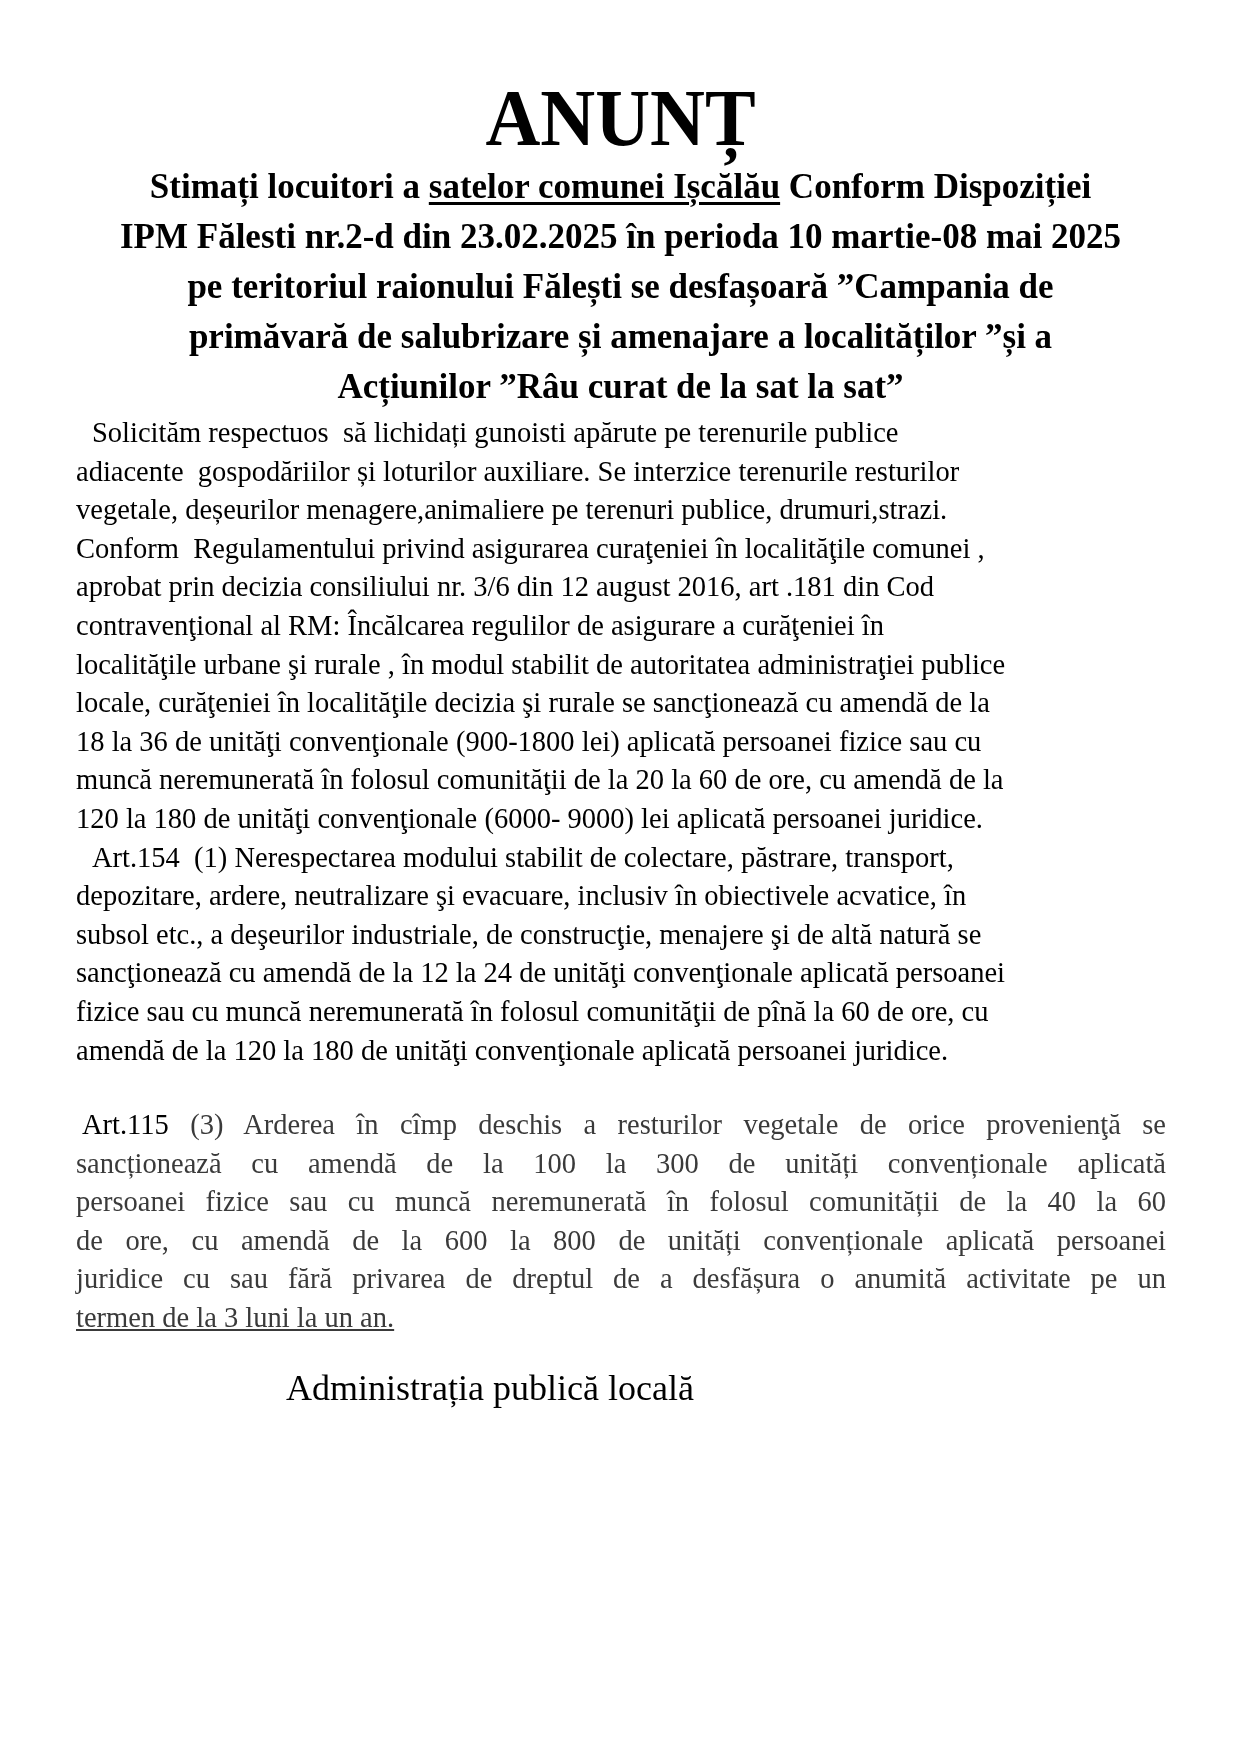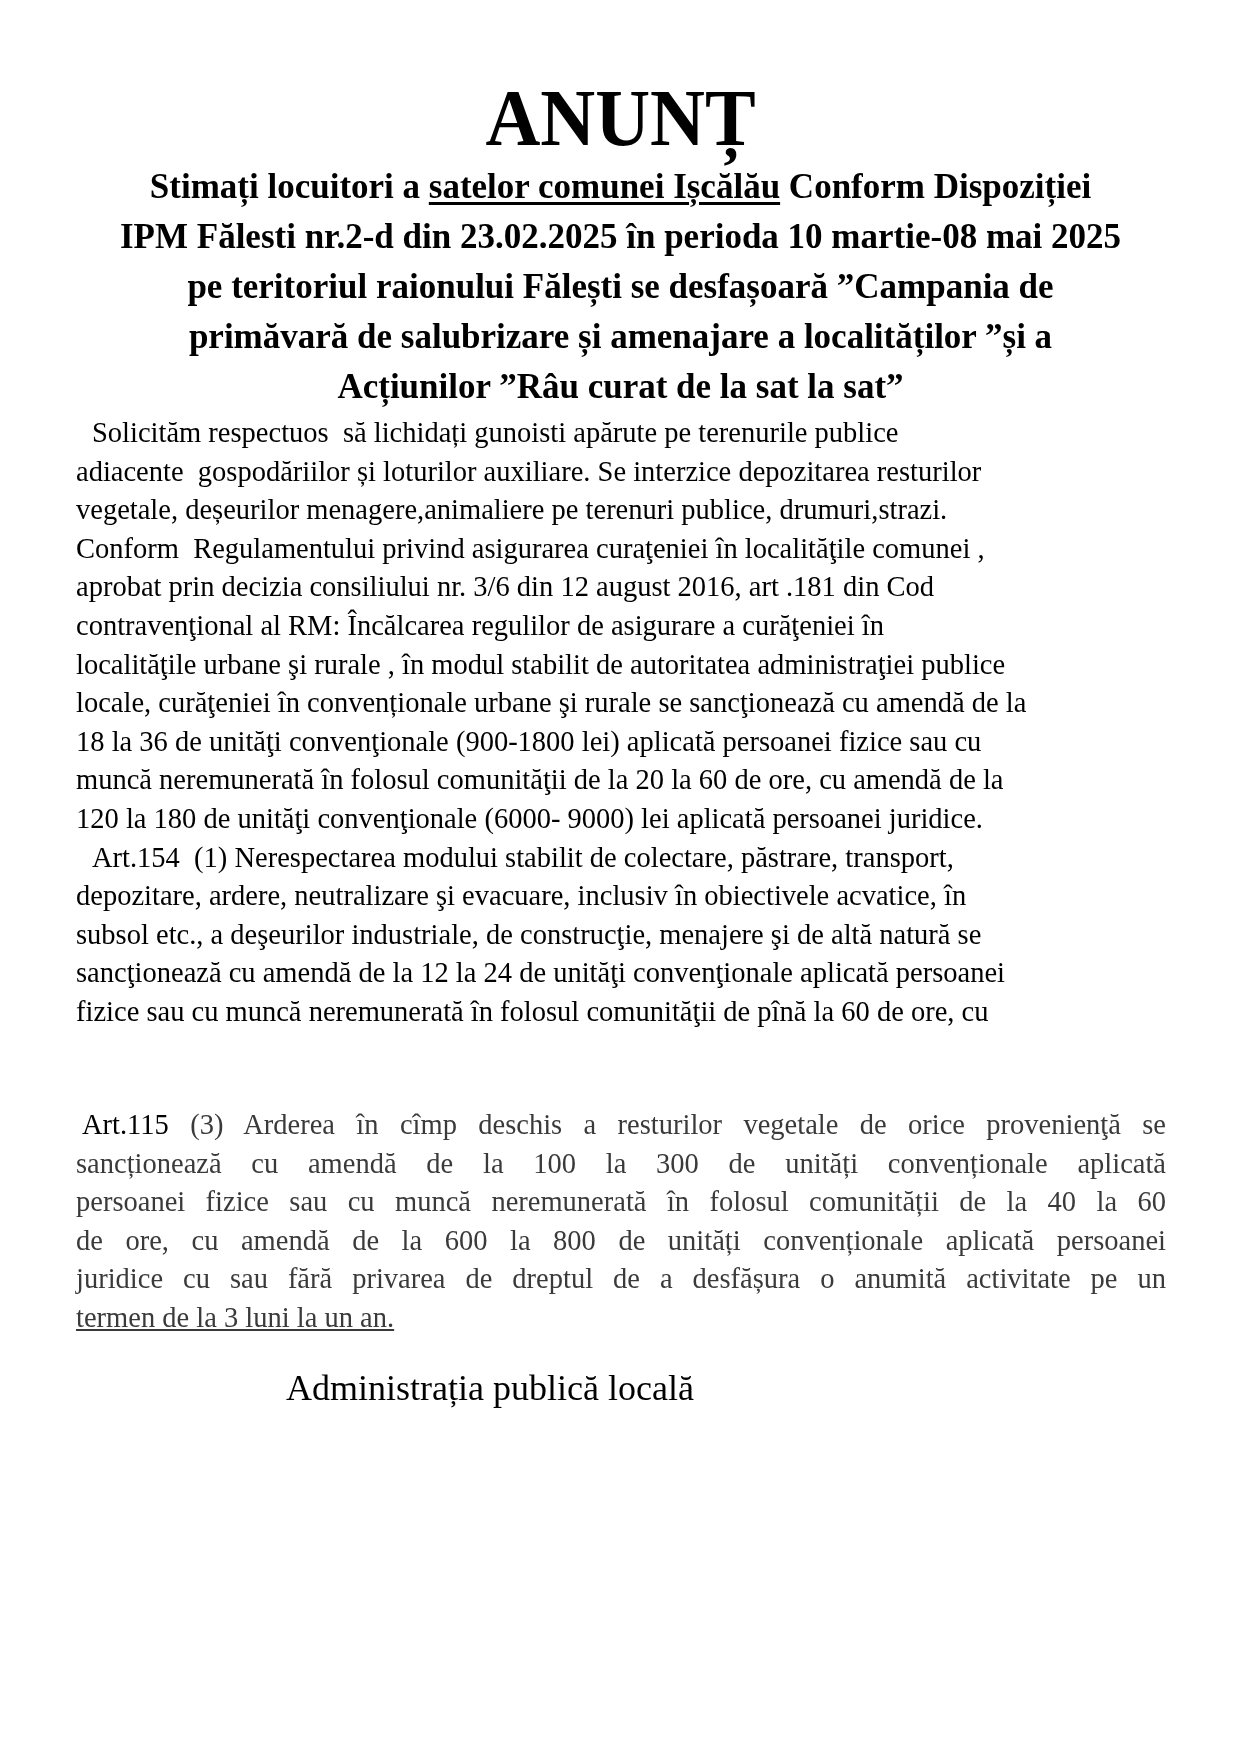--- a/index.html
+++ b/index.html
@@ -118,7 +118,7 @@
 
   <div class="body-text">
     <span class="line indent1">Solicităm respectuos  să lichidați gunoisti apărute pe terenurile publice</span>
-    <span class="line">adiacente  gospodăriilor și loturilor auxiliare. Se interzice depozitarea resturilor</span>
+    <span class="line">adiacente  gospodăriilor și loturilor auxiliare. Se interzice terenurile resturilor</span>
     <span class="line">vegetale, deșeurilor menagere,animaliere pe terenuri publice, drumuri,strazi.</span>
     <span class="line">Conform  Regulamentului privind asigurarea curaţeniei în localităţile comunei ,</span>
     <span class="line">aprobat prin decizia consiliului nr. 3/6 din 12 august 2016, art .181 din Cod</span>

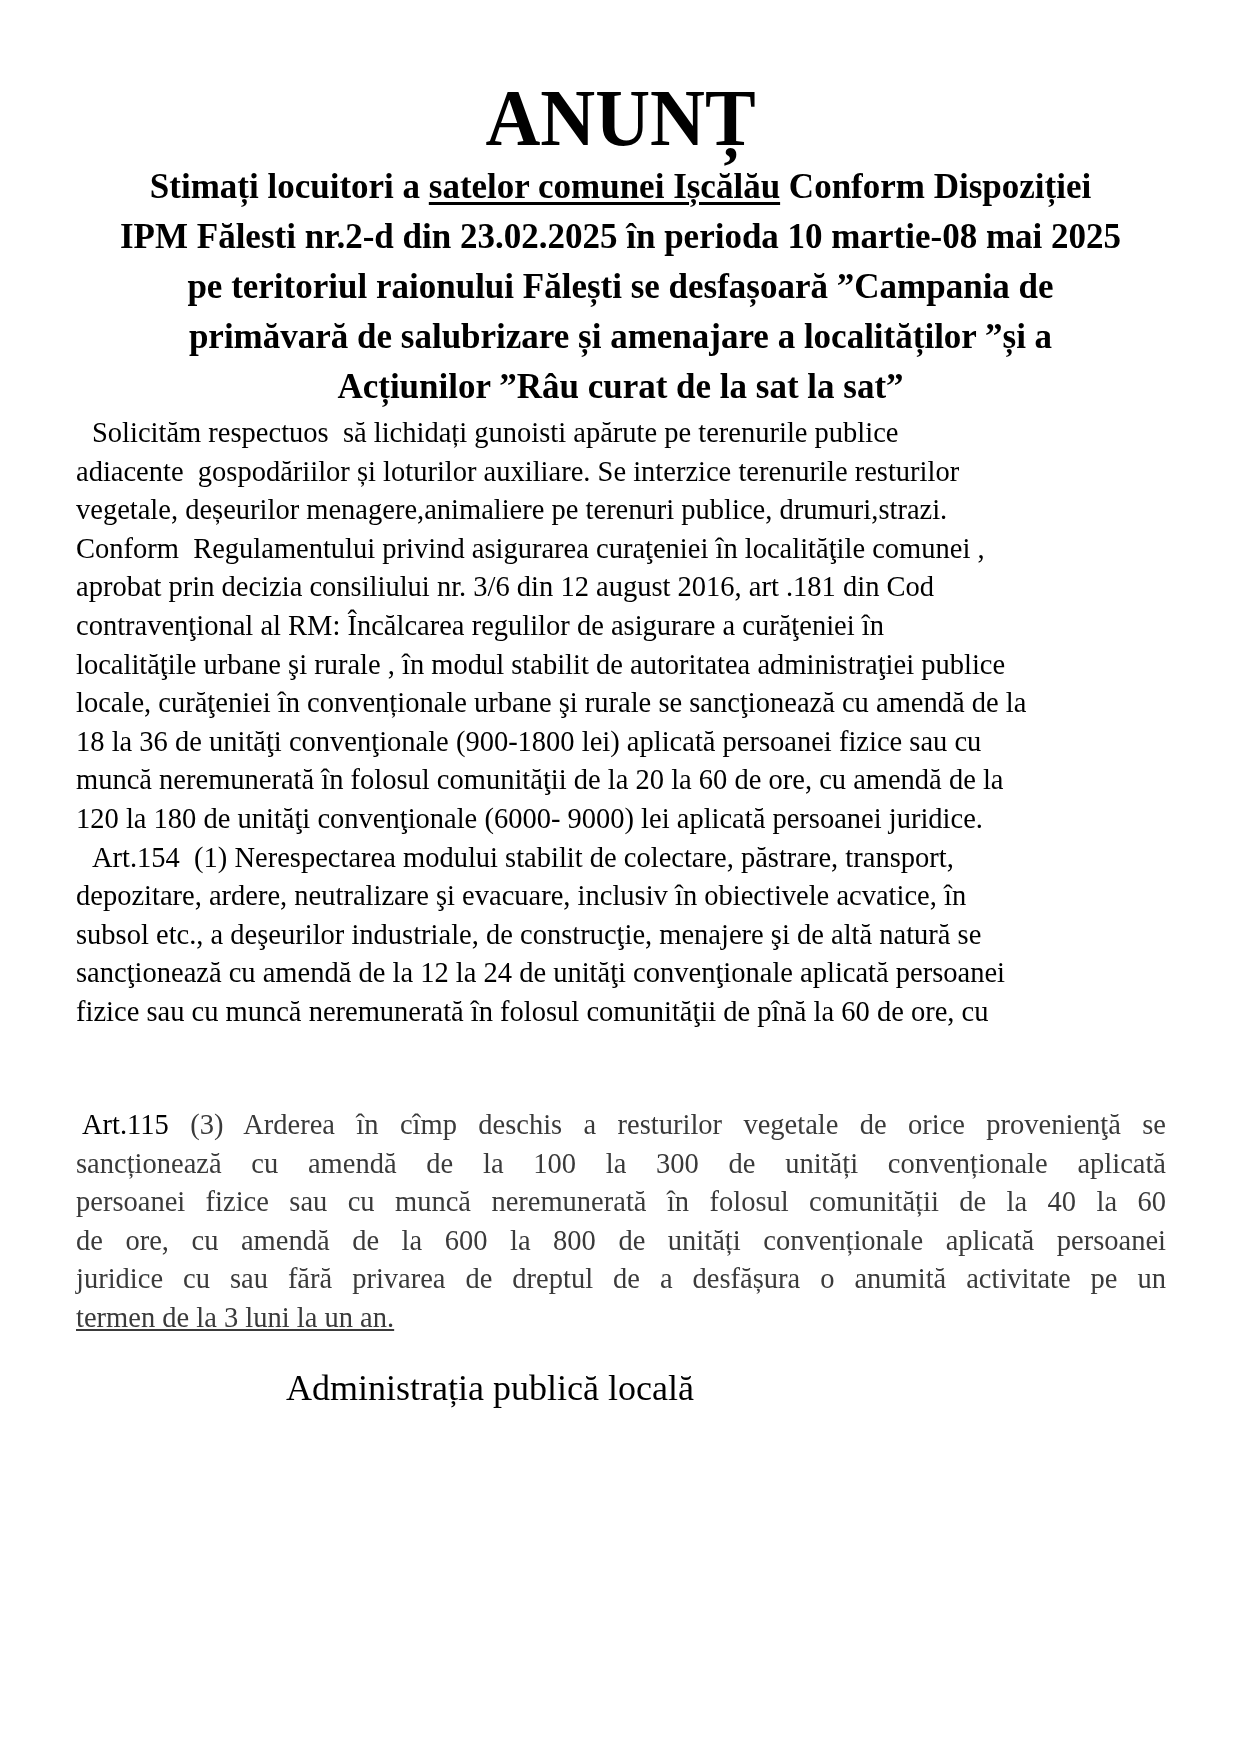--- a/index.html
+++ b/index.html
@@ -124,7 +124,7 @@
     <span class="line">aprobat prin decizia consiliului nr. 3/6 din 12 august 2016, art .181 din Cod</span>
     <span class="line">contravenţional al RM: Încălcarea regulilor de asigurare a curăţeniei în</span>
     <span class="line">localităţile urbane şi rurale , în modul stabilit de autoritatea administraţiei publice</span>
-    <span class="line">locale, curăţeniei în convenționale urbane şi rurale se sancţionează cu amendă de la</span>
+    <span class="line">locale, curăţeniei în localităţile decizia şi rurale se sancţionează cu amendă de la</span>
     <span class="line">18 la 36 de unităţi convenţionale (900-1800 lei) aplicată persoanei fizice sau cu</span>
     <span class="line">muncă neremunerată în folosul comunităţii de la 20 la 60 de ore, cu amendă de la</span>
     <span class="line">120 la 180 de unităţi convenţionale (6000- 9000) lei aplicată persoanei juridice.</span>

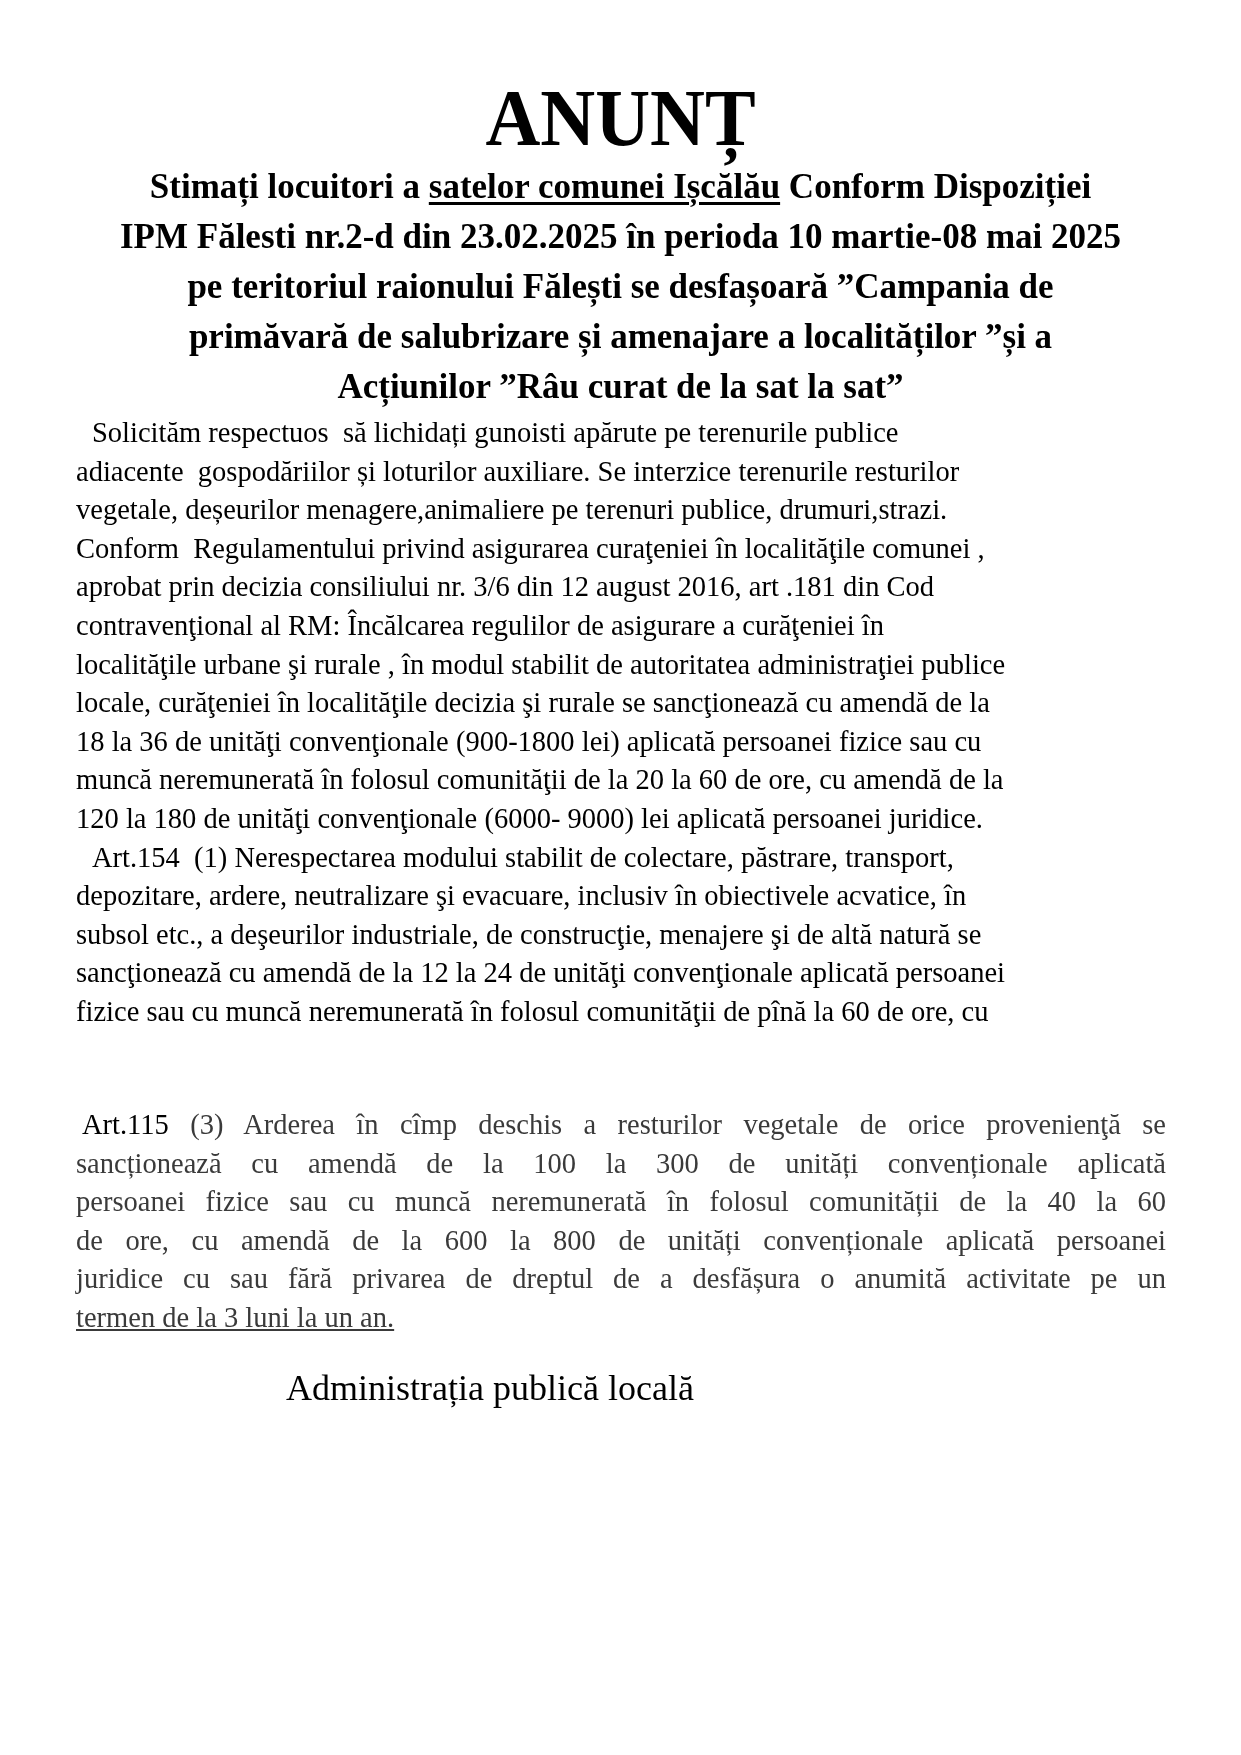--- a/index.html
+++ b/index.html
@@ -133,6 +133,7 @@
     <span class="line">subsol etc., a deşeurilor industriale, de construcţie, menajere şi de altă natură se</span>
     <span class="line">sancţionează cu amendă de la 12 la 24 de unităţi convenţionale aplicată persoanei</span>
     <span class="line">fizice sau cu muncă neremunerată în folosul comunităţii de pînă la 60 de ore, cu</span>
+    <span class="line">amendă de la 120 la 180 de unităţi convenţionale aplicată persoanei juridice.</span>
   </div>
 
   <div class="art115">

